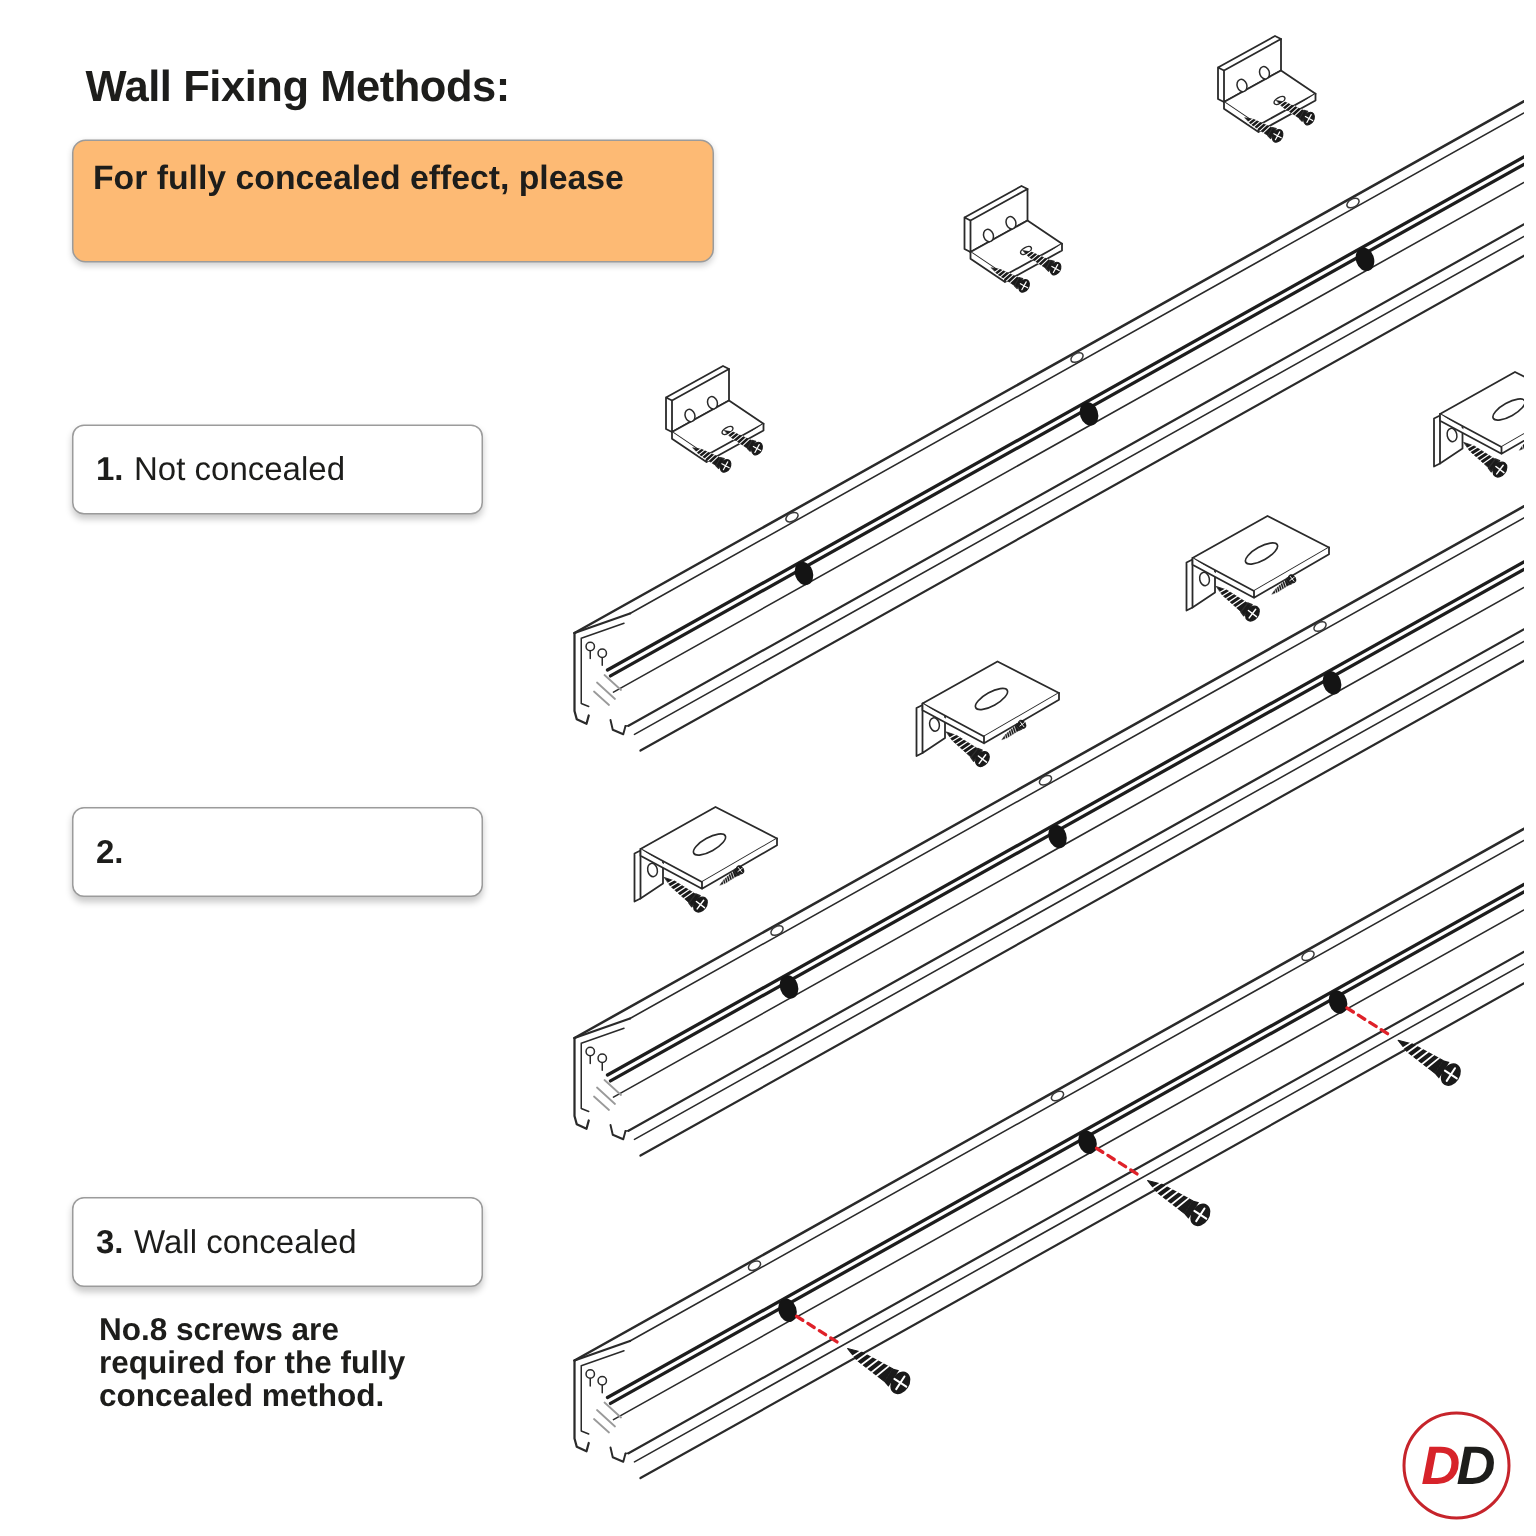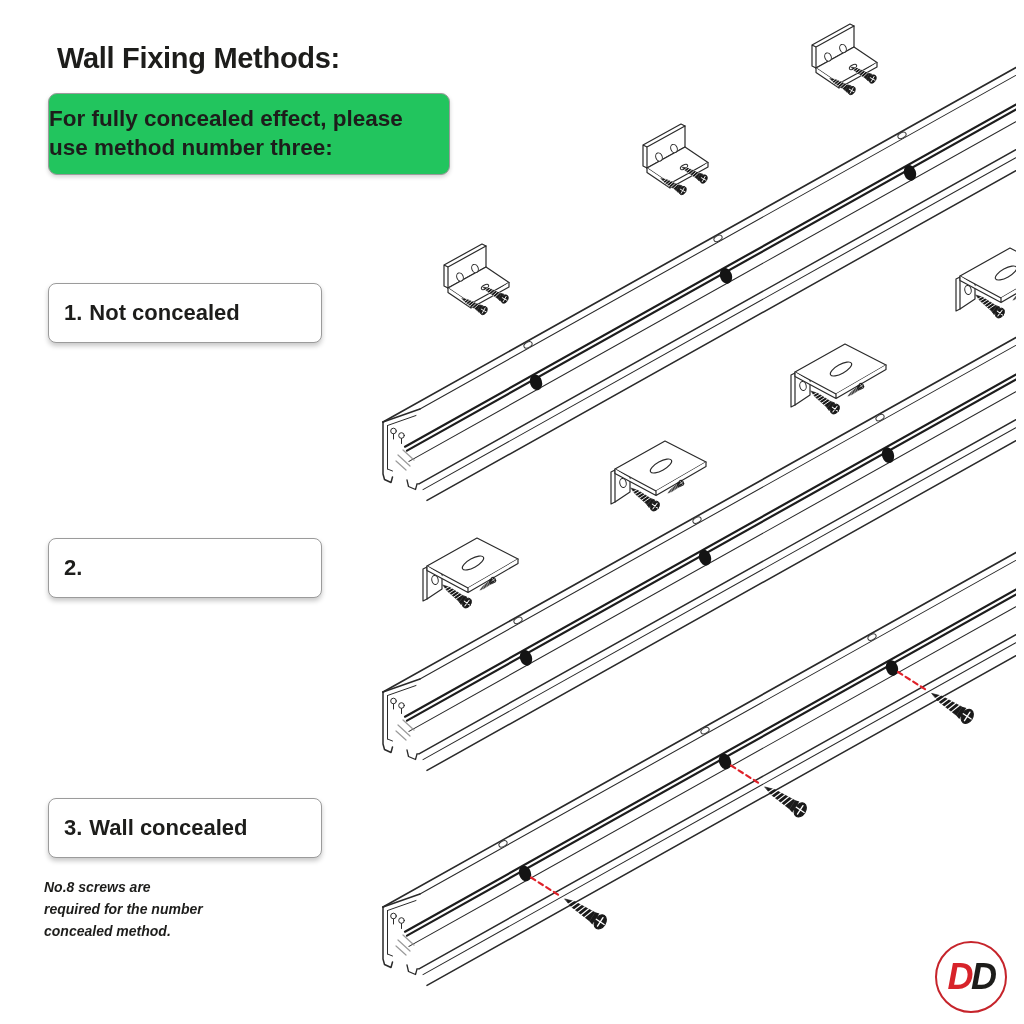--- a/index.html
+++ b/index.html
@@ -14,9 +14,9 @@
   }
   .info-box{
     position:absolute;left:48px;top:93px;width:400px;height:60px;
-    background:#22c55e;border:1.4px solid #9b9b9b;border-radius:9px;
+    background:#fdba74;border:1.4px solid #9b9b9b;border-radius:9px;
     box-shadow:0 2px 4px rgba(0,0,0,.18);
-    padding:10px 0;font-size:22.5px;font-weight:700;line-height:29px;
+    padding:10px 13px;font-size:22.5px;font-weight:700;line-height:29px;
   }
   .method-box{
     position:absolute;left:48px;width:274px;height:60px;

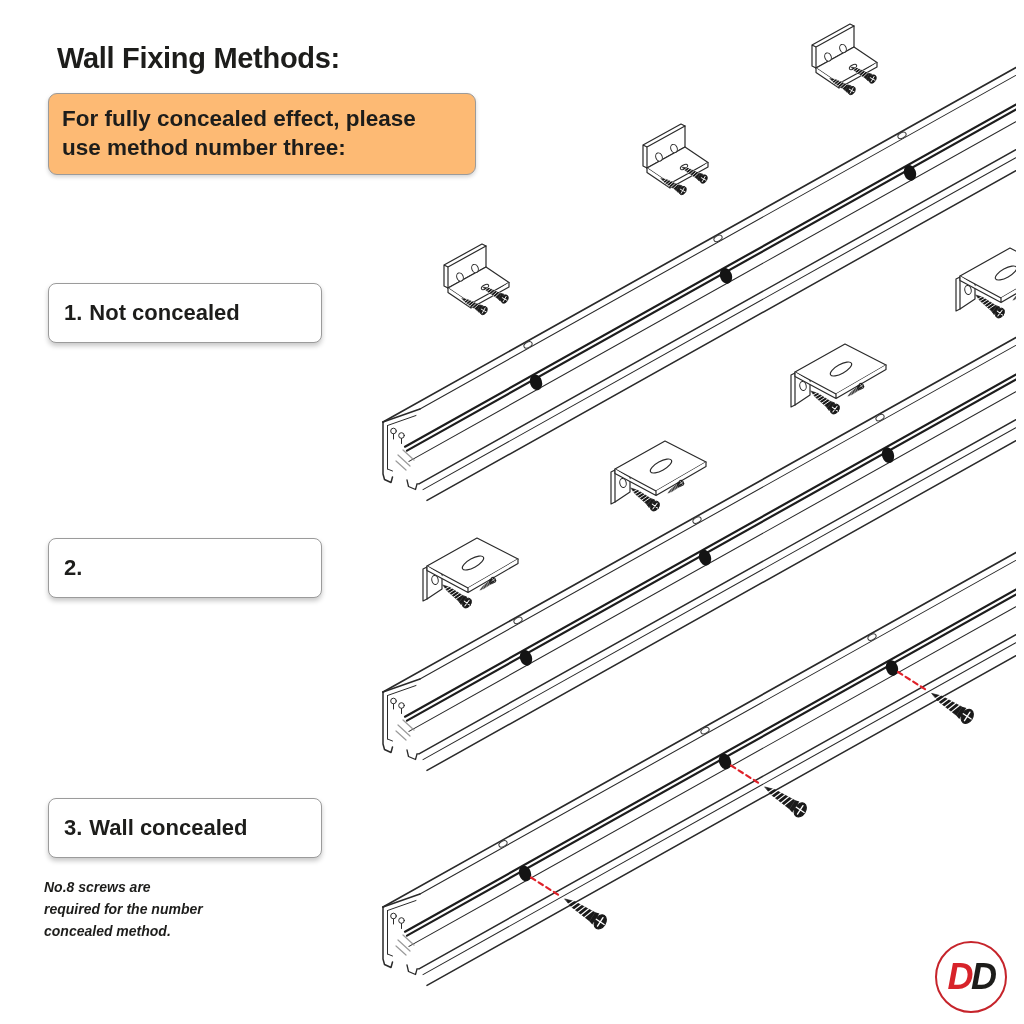--- a/index.html
+++ b/index.html
@@ -183,7 +183,6 @@
 
   <div class="info-box">
     <div>For fully concealed effect, please</div>
-    <div>use method number three:</div>
   </div>
 
   <div class="method-box" id="method-1">

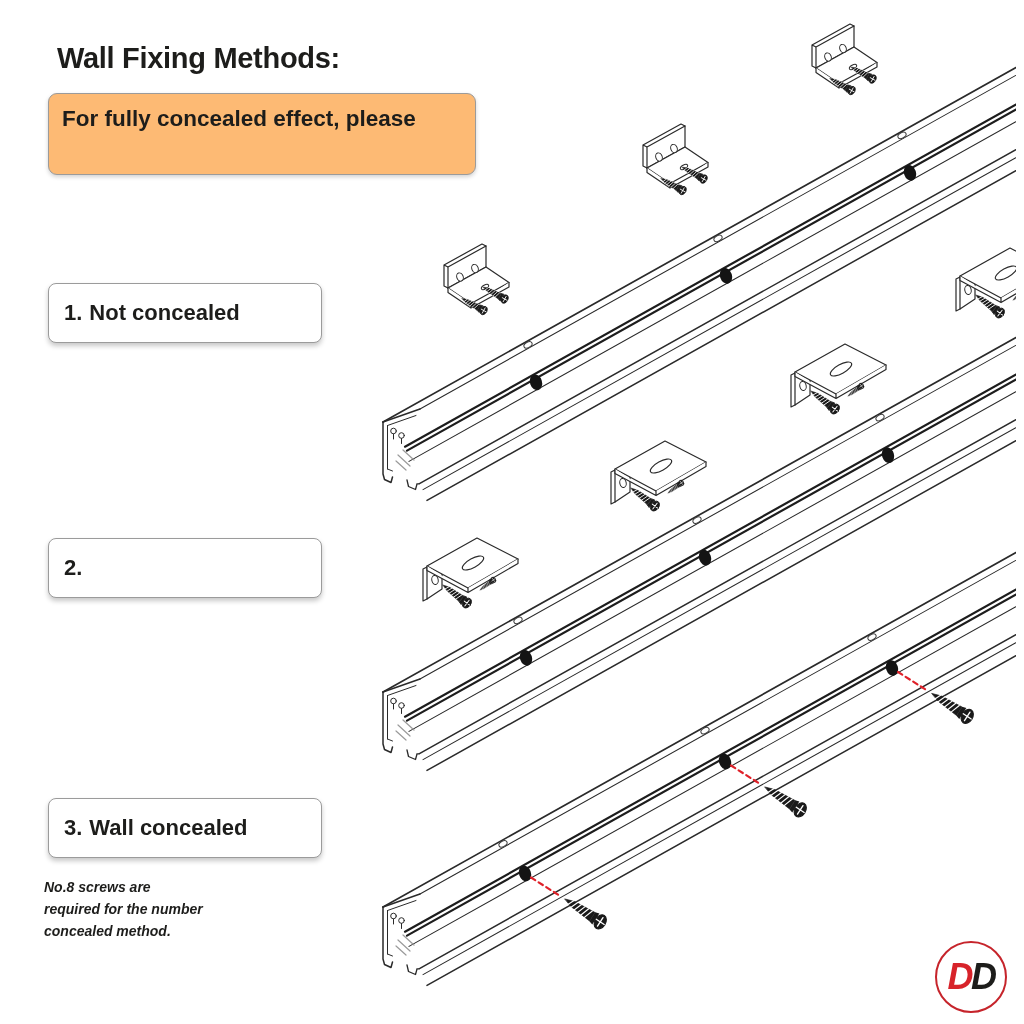--- a/index.html
+++ b/index.html
@@ -26,7 +26,7 @@
     font-size:22px;white-space:nowrap;
   }
   .method-box .num{font-weight:700;margin-right:7px;}
-  .method-box .lbl{font-weight:700;}
+  .method-box .lbl{font-weight:400;}
   #method-1{top:283px;}
   #method-2{top:538px;}
   #method-3{top:798px;}

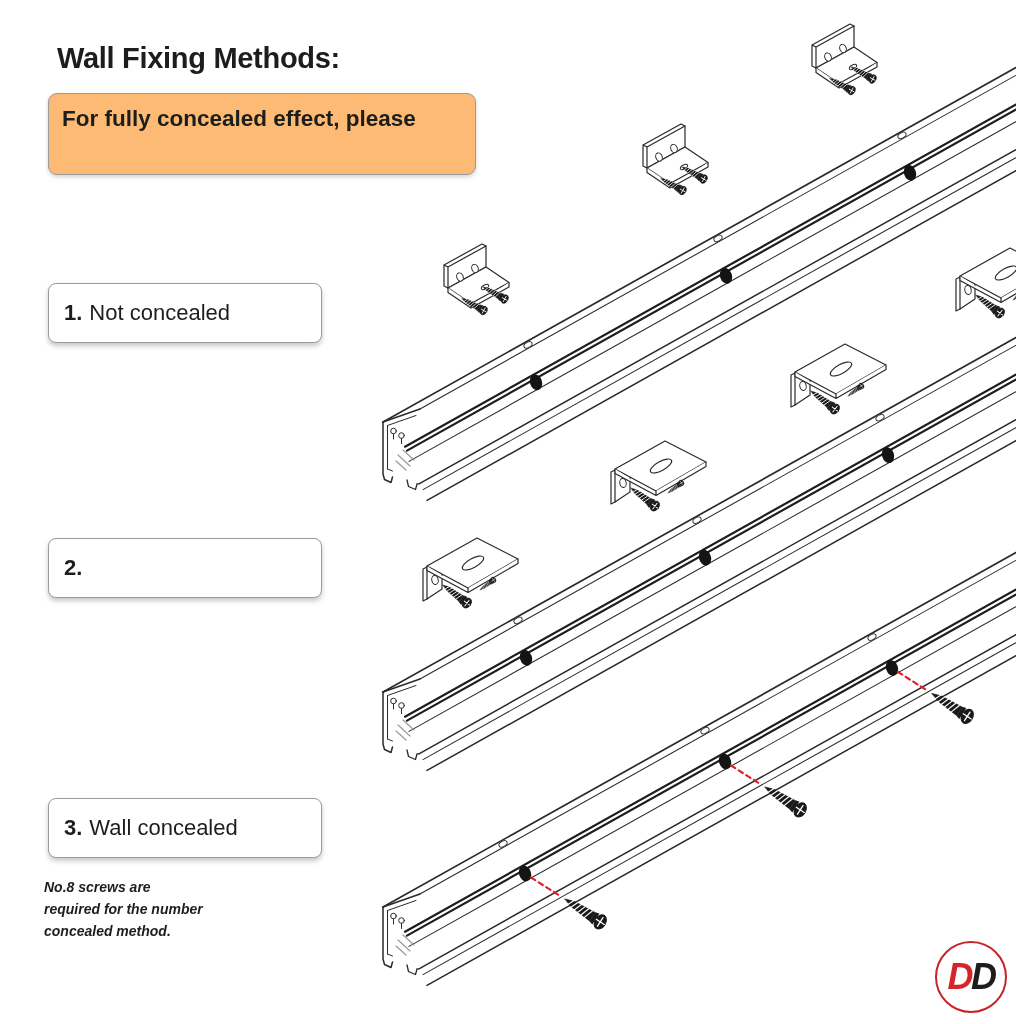--- a/index.html
+++ b/index.html
@@ -31,8 +31,8 @@
   #method-2{top:538px;}
   #method-3{top:798px;}
   .note{
-    position:absolute;left:44px;top:876px;font-size:14px;font-weight:700;
-    line-height:22px;color:#1d1d1b;font-style:italic;
+    position:absolute;left:66px;top:876px;font-size:21px;font-weight:700;
+    line-height:22px;color:#1d1d1b;
   }
   .logo{
     position:absolute;left:935px;top:941px;width:72px;height:72px;

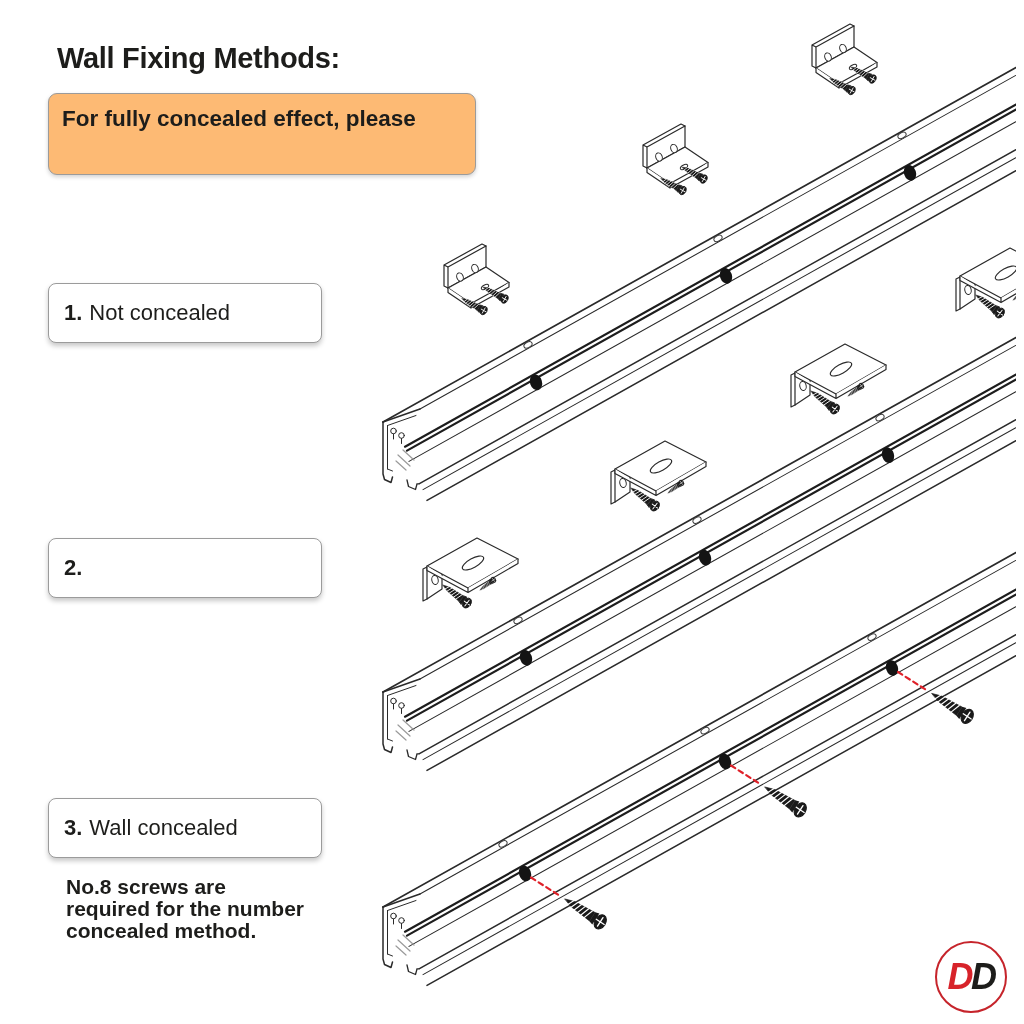--- a/index.html
+++ b/index.html
@@ -201,7 +201,7 @@
 
   <div class="note">
     <div>No.8 screws are</div>
-    <div>required for the number</div>
+    <div>required for the fully</div>
     <div>concealed method.</div>
   </div>
 

